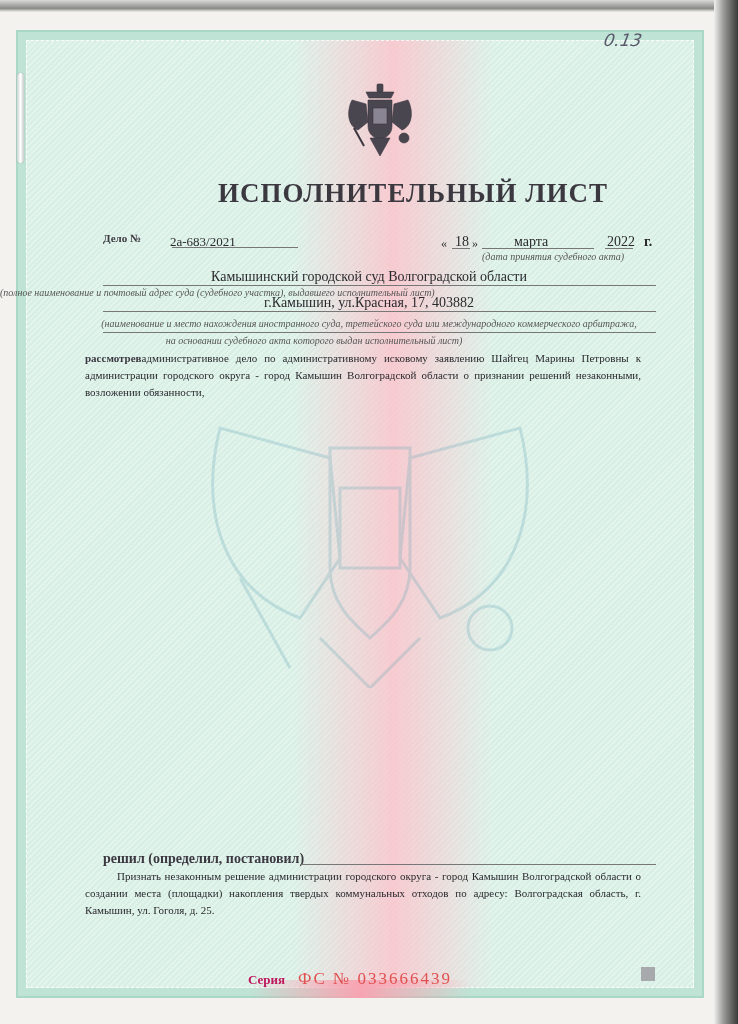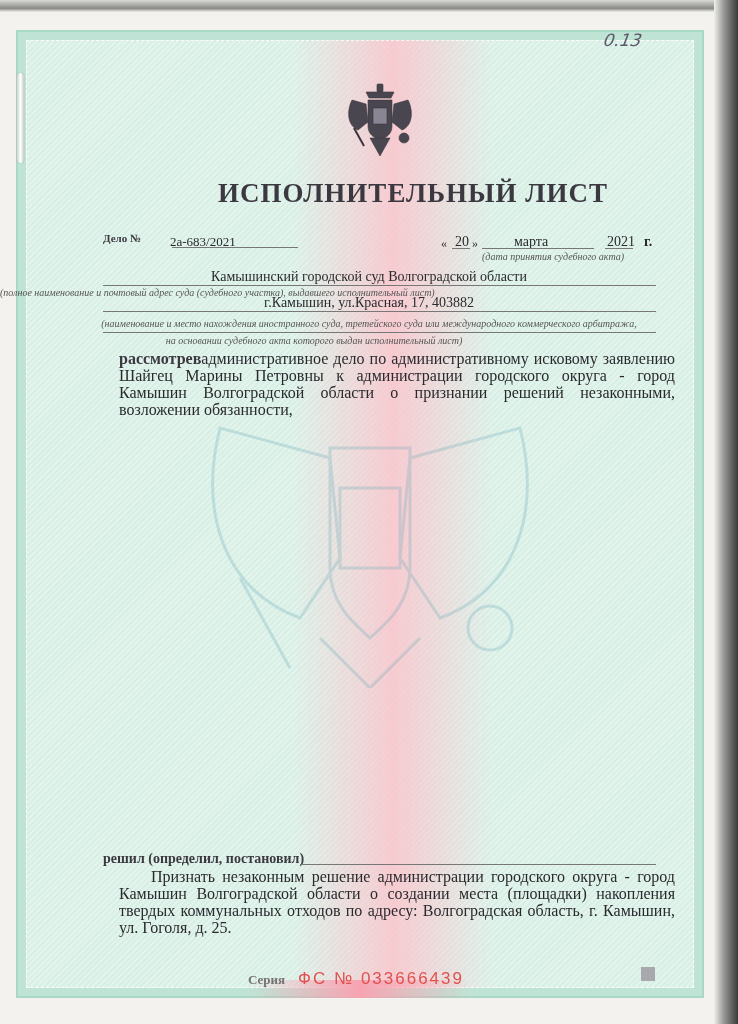--- a/index.html
+++ b/index.html
@@ -93,7 +93,7 @@
 <div class="line" style="left:172px;top:247px;width:126px;"></div>
 
 <div class="t" style="left:441px;top:236px;font-size:12px;">«</div>
-<div class="t" style="left:455px;top:234px;font-size:14px;">20</div>
+<div class="t" style="left:455px;top:234px;font-size:14px;">18</div>
 <div class="t" style="left:472px;top:236px;font-size:12px;">»</div>
 <div class="line" style="left:452px;top:248px;width:18px;"></div>
 <div class="t" style="left:514px;top:234px;font-size:14px;">марта</div>

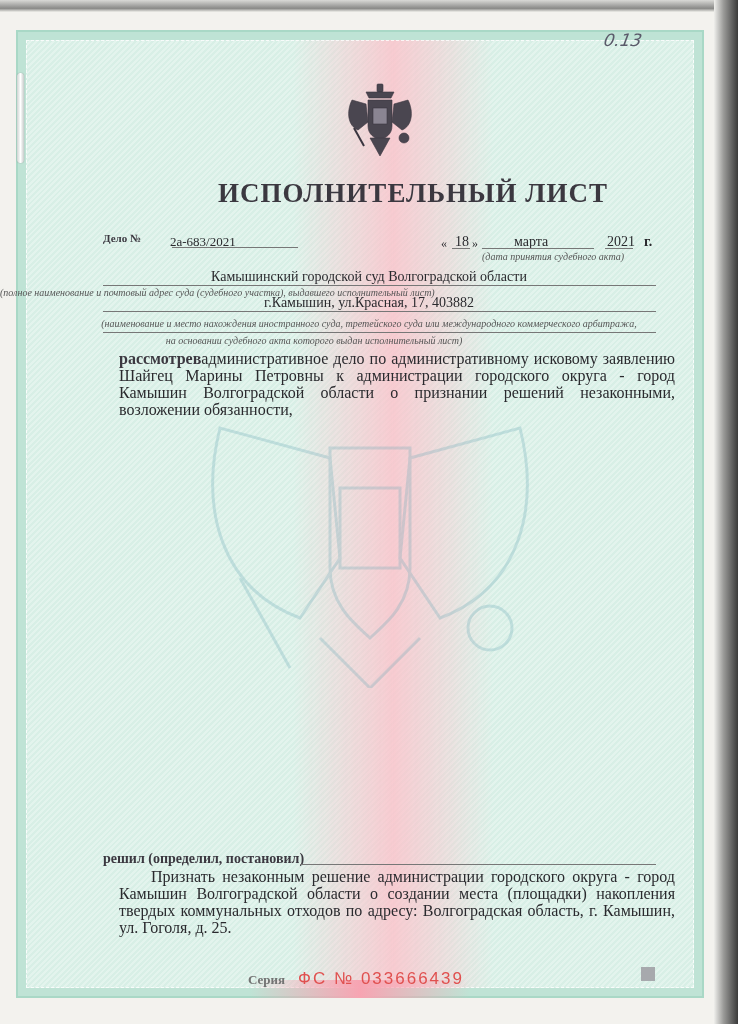--- a/index.html
+++ b/index.html
@@ -98,7 +98,7 @@
 <div class="line" style="left:452px;top:248px;width:18px;"></div>
 <div class="t" style="left:514px;top:234px;font-size:14px;">марта</div>
 <div class="line" style="left:482px;top:248px;width:112px;"></div>
-<div class="t" style="left:607px;top:234px;font-size:14px;">2021</div>
+<div class="t" style="left:607px;top:234px;font-size:14px;">2022</div>
 <div class="line" style="left:605px;top:248px;width:28px;"></div>
 <div class="t" style="left:644px;top:234px;font-size:14px;font-weight:bold;">г.</div>
 <div class="t small" style="left:482px;top:251px;">(дата принятия судебного акта)</div>

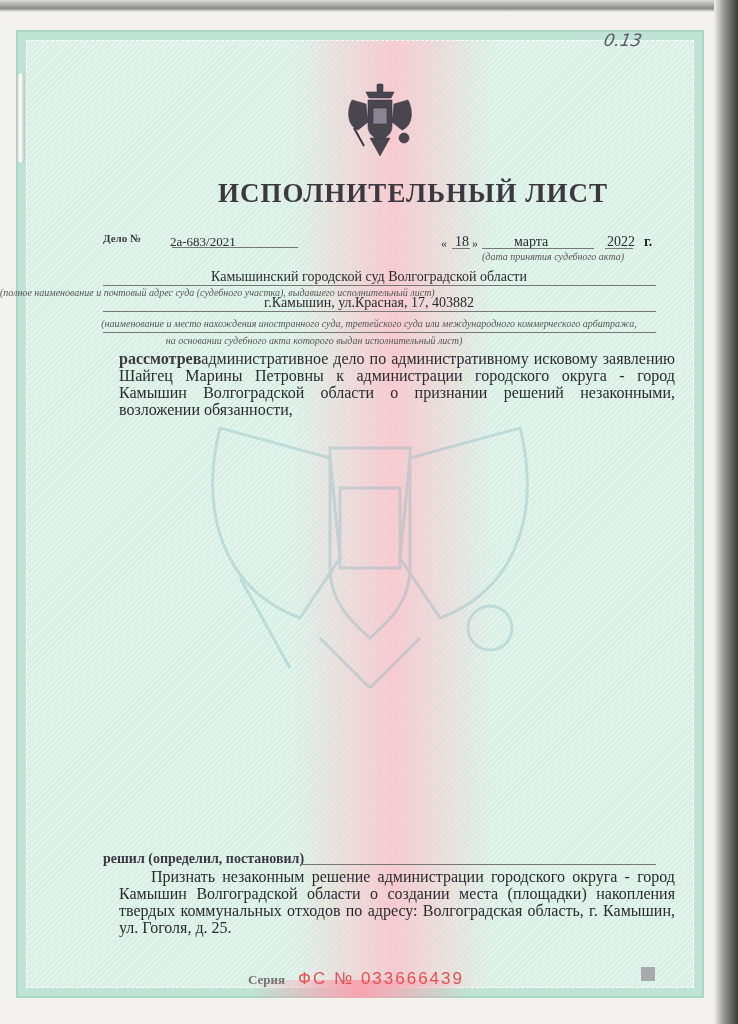--- a/index.html
+++ b/index.html
@@ -40,7 +40,7 @@
   .small { font-style:italic; font-size:10px; color:#555; }
   .case-label { left:103px; top:232px; font-size:11px; font-weight:bold; color:#3b3840; }
   .case-num { left:170px; top:234px; font-size:13px; }
-  .body-text { position:absolute; left:119px; width:556px; font-size:16px; line-height:17px; text-align:justify; }
+  .body-text { position:absolute; left:85px; width:556px; font-size:11px; line-height:17px; text-align:justify; }
   .series-label { left:248px; top:972px; font-size:13px; font-weight:bold; color:#737373; }
   .series-num { left:298px; top:969px; font-family:Liberation Sans, sans-serif;
     font-size:17px; color:#e0504f; letter-spacing:2px; }

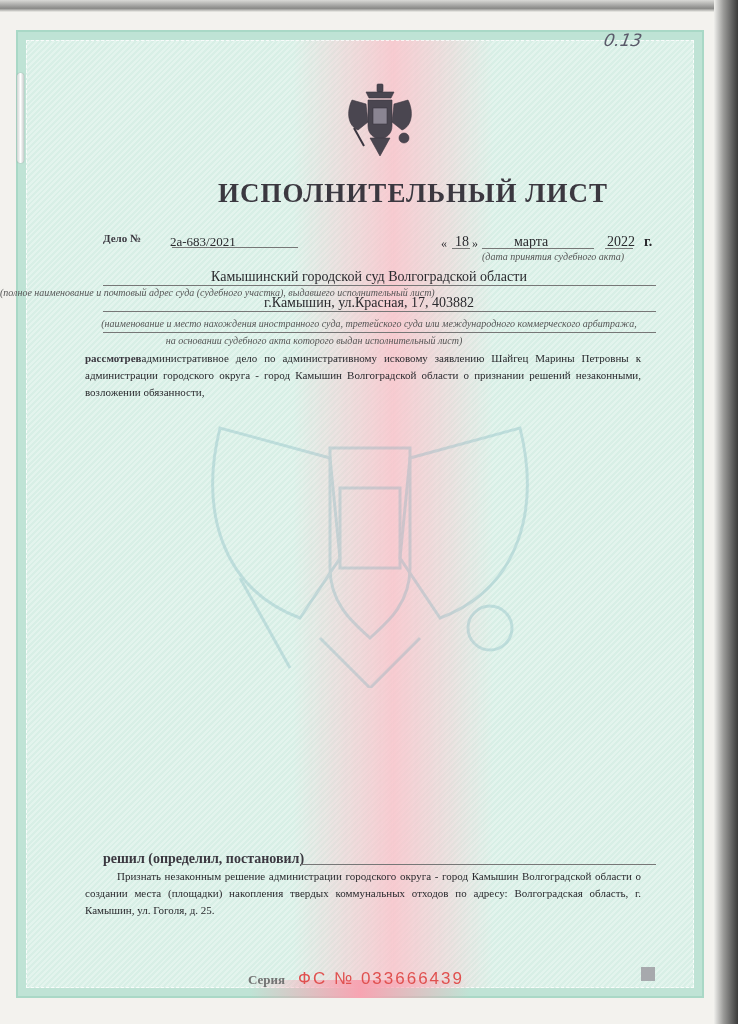--- a/index.html
+++ b/index.html
@@ -41,7 +41,7 @@
   .case-label { left:103px; top:232px; font-size:11px; font-weight:bold; color:#3b3840; }
   .case-num { left:170px; top:234px; font-size:13px; }
   .body-text { position:absolute; left:85px; width:556px; font-size:11px; line-height:17px; text-align:justify; }
-  .series-label { left:248px; top:972px; font-size:13px; font-weight:bold; color:#737373; }
+  .series-label { left:248px; top:972px; font-size:13px; font-weight:bold; color:#be185d; }
   .series-num { left:298px; top:969px; font-family:Liberation Sans, sans-serif;
     font-size:17px; color:#e0504f; letter-spacing:2px; }
   .grey-sq { position:absolute; left:641px; top:967px; width:14px; height:14px; background:#a7a9ad; }

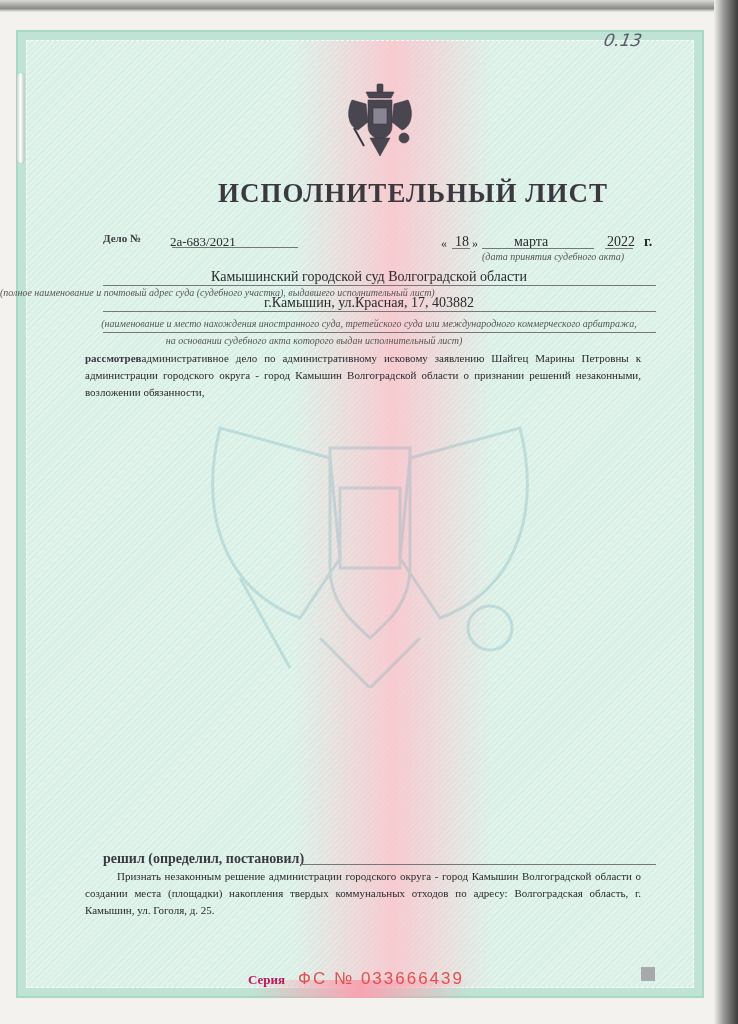--- a/index.html
+++ b/index.html
@@ -42,7 +42,7 @@
   .case-num { left:170px; top:234px; font-size:13px; }
   .body-text { position:absolute; left:85px; width:556px; font-size:11px; line-height:17px; text-align:justify; }
   .series-label { left:248px; top:972px; font-size:13px; font-weight:bold; color:#be185d; }
-  .series-num { left:298px; top:969px; font-family:Liberation Sans, sans-serif;
+  .series-num { left:298px; top:969px; font-family:Liberation Serif, serif;
     font-size:17px; color:#e0504f; letter-spacing:2px; }
   .grey-sq { position:absolute; left:641px; top:967px; width:14px; height:14px; background:#a7a9ad; }
 </style>

